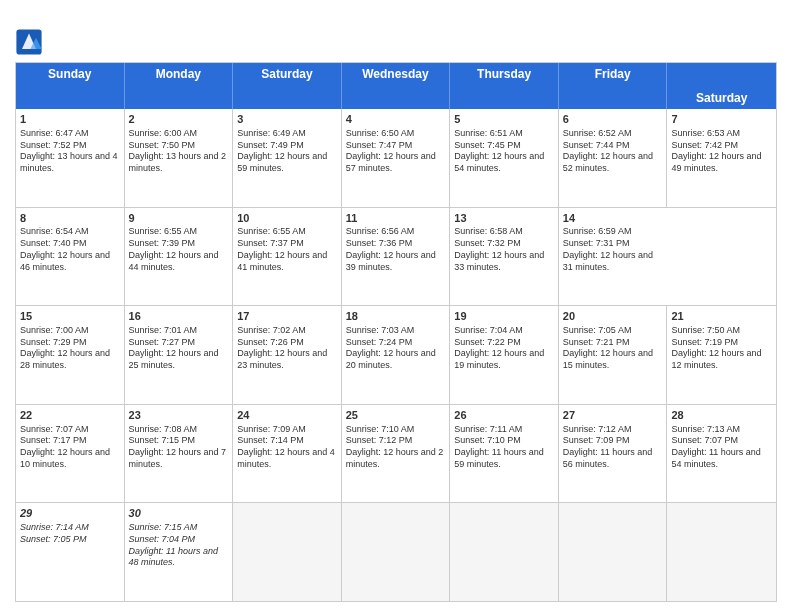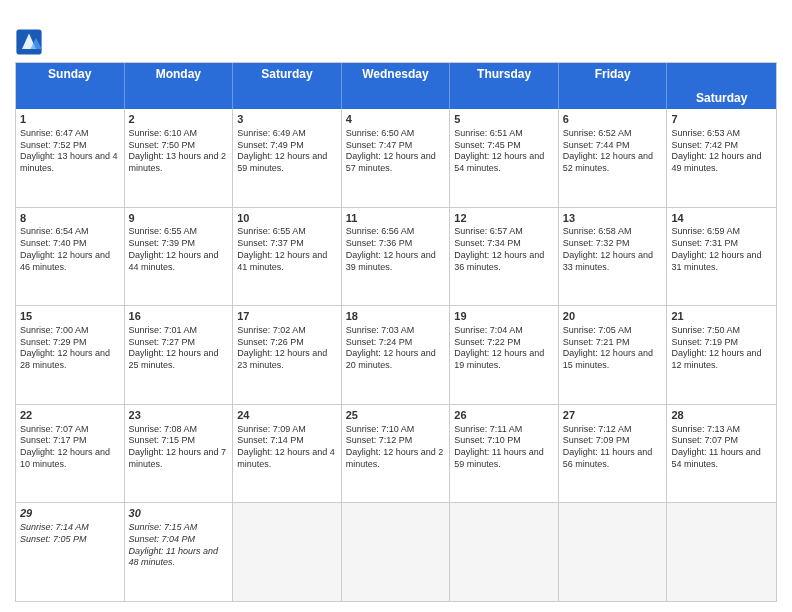--- a/index.html
+++ b/index.html
@@ -155,7 +155,7 @@
       </div>
           <div class="cal-cell">
         <span class="day-num">2</span>
-        <div class="info">Sunrise: 6:10 AM</div>
+        <div class="info">Sunrise: 6:00 AM</div>
         <div class="info">Sunset: 7:50 PM</div>
         <div class="info">Daylight: 13 hours and 2 minutes.</div>
       </div>

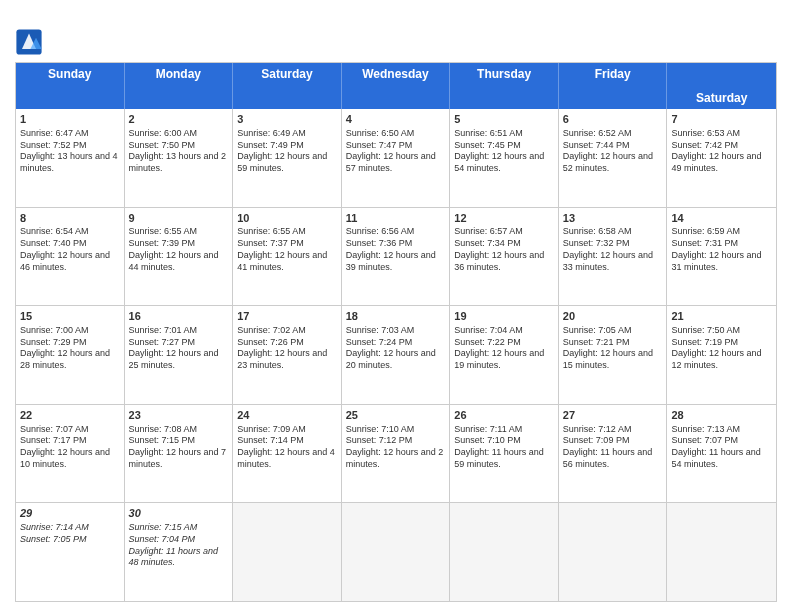--- a/index.html
+++ b/index.html
@@ -216,12 +216,6 @@
         <div class="info">Daylight: 12 hours and 39 minutes.</div>
       </div>
           <div class="cal-cell">
-        <span class="day-num">12</span>
-        <div class="info">Sunrise: 6:57 AM</div>
-        <div class="info">Sunset: 7:34 PM</div>
-        <div class="info">Daylight: 12 hours and 36 minutes.</div>
-      </div>
-          <div class="cal-cell">
         <span class="day-num">13</span>
         <div class="info">Sunrise: 6:58 AM</div>
         <div class="info">Sunset: 7:32 PM</div>

